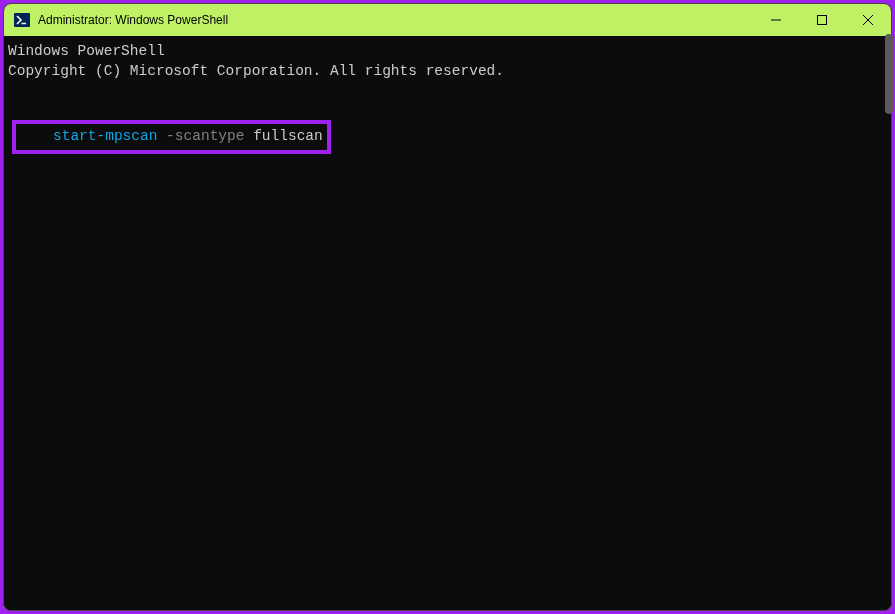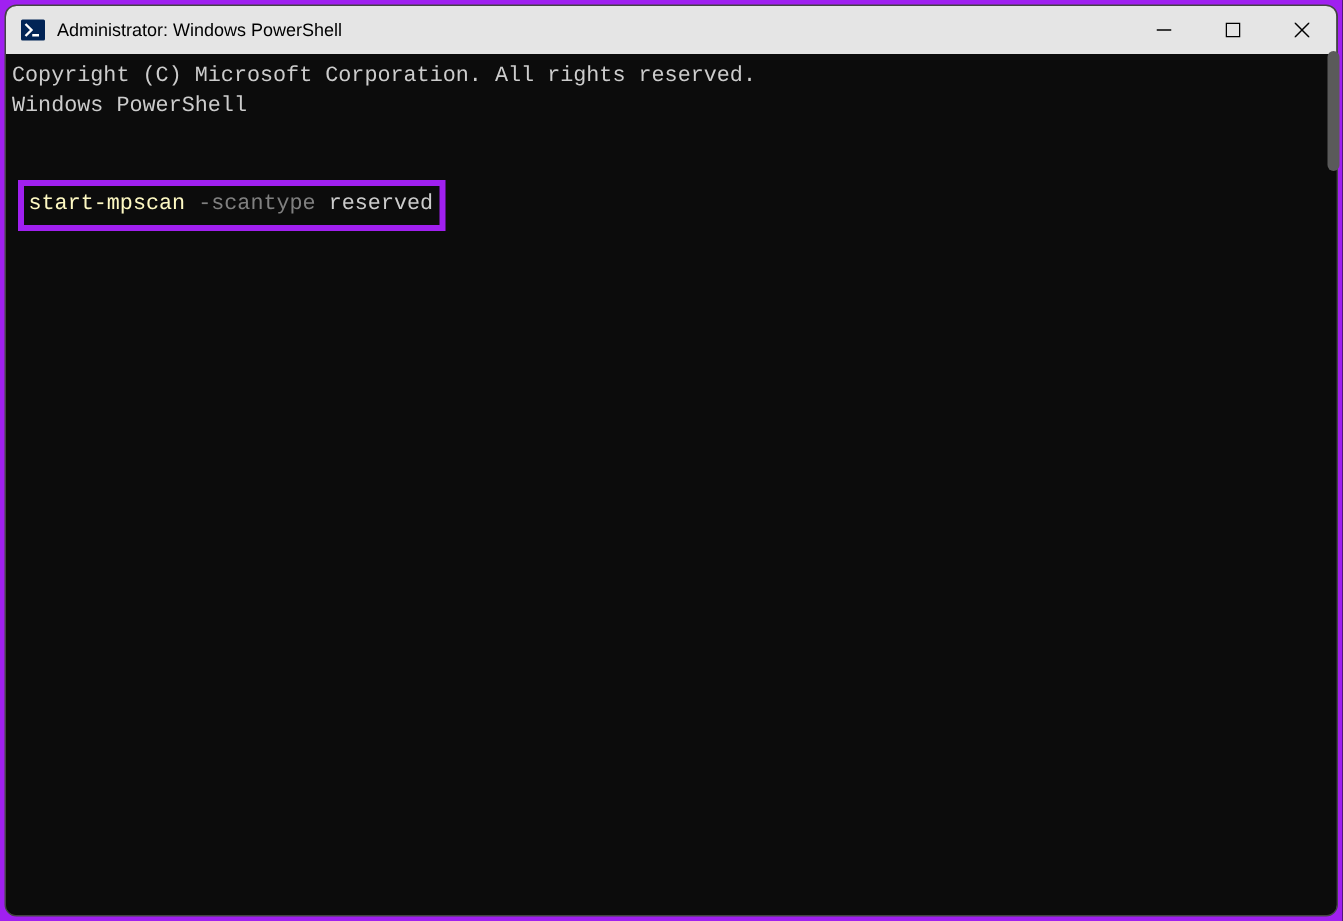--- a/index.html
+++ b/index.html
@@ -26,7 +26,7 @@
     }
     .titlebar {
       height: 32px;
-      background: #e5e5e5;
+      background: #bef264;
       display: flex;
       align-items: center;
       padding-left: 10px;

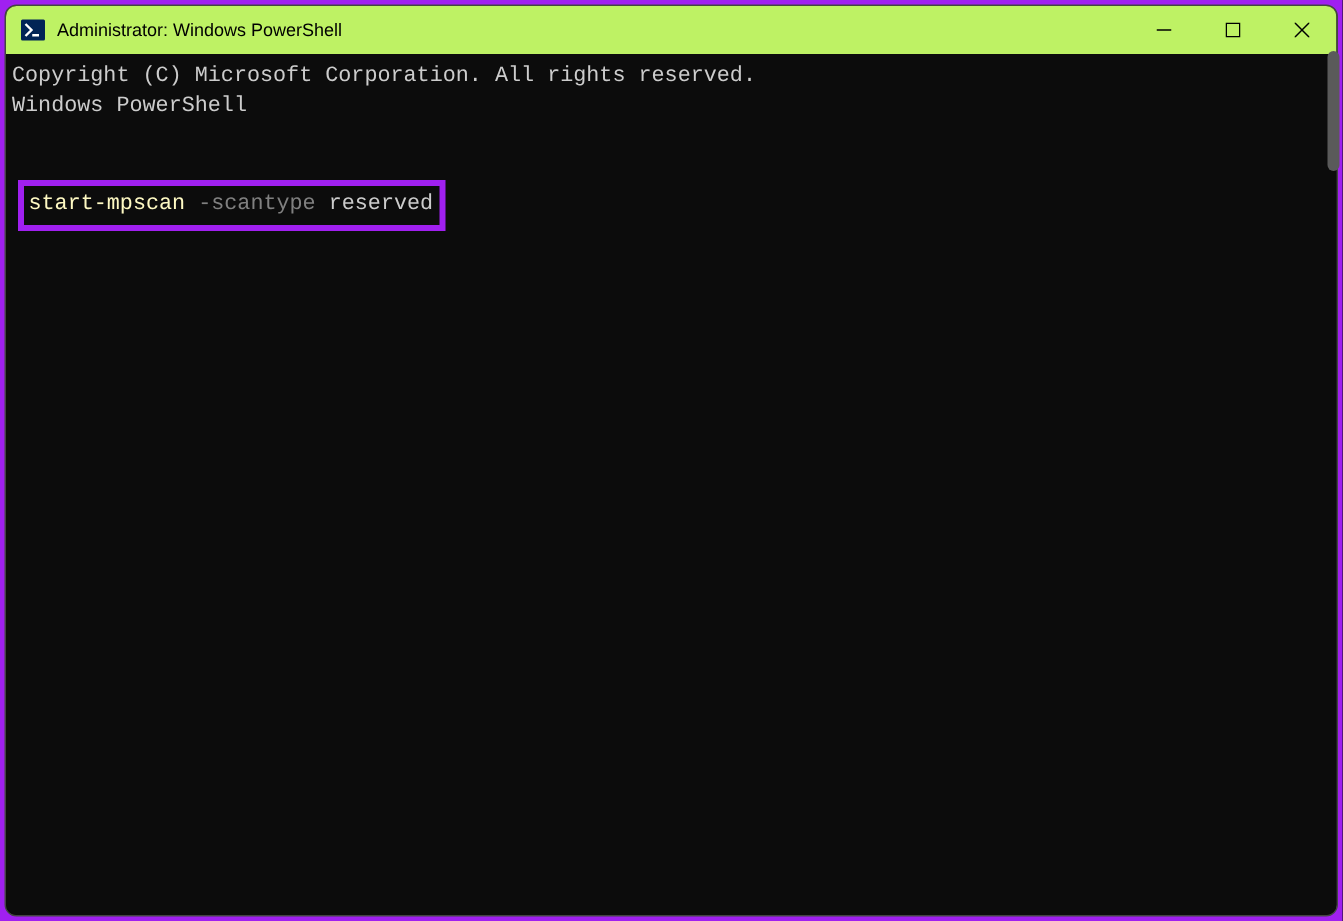--- a/index.html
+++ b/index.html
@@ -153,8 +153,8 @@
   </div>
 
   <div class="terminal">
+    <div class="term-line">Windows PowerShell</div>
     <div class="term-line">Copyright (C) Microsoft Corporation. All rights reserved.</div>
-    <div class="term-line">Windows PowerShell</div>
     <div class="blank"></div>
     <div class="blank"></div>
     <div class="prompt-line">

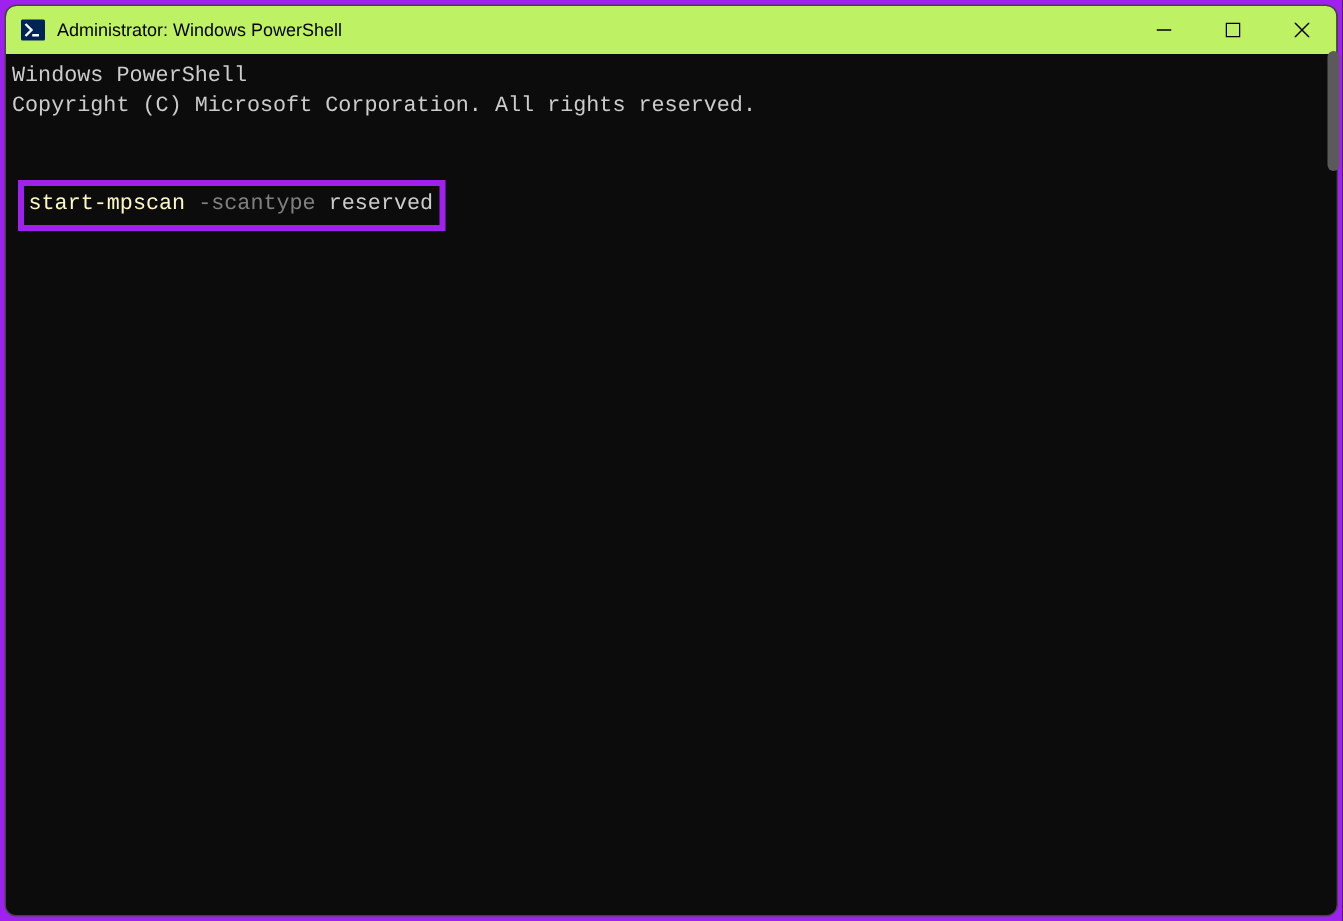--- a/index.html
+++ b/index.html
@@ -89,7 +89,8 @@
       white-space: pre;
     }
     .cmd-yellow {
-      color: #fef9c3;
+      color: #0ea5e9;
+      margin-left: 34px;
     }
     .cmd-gray {
       color: #808080;

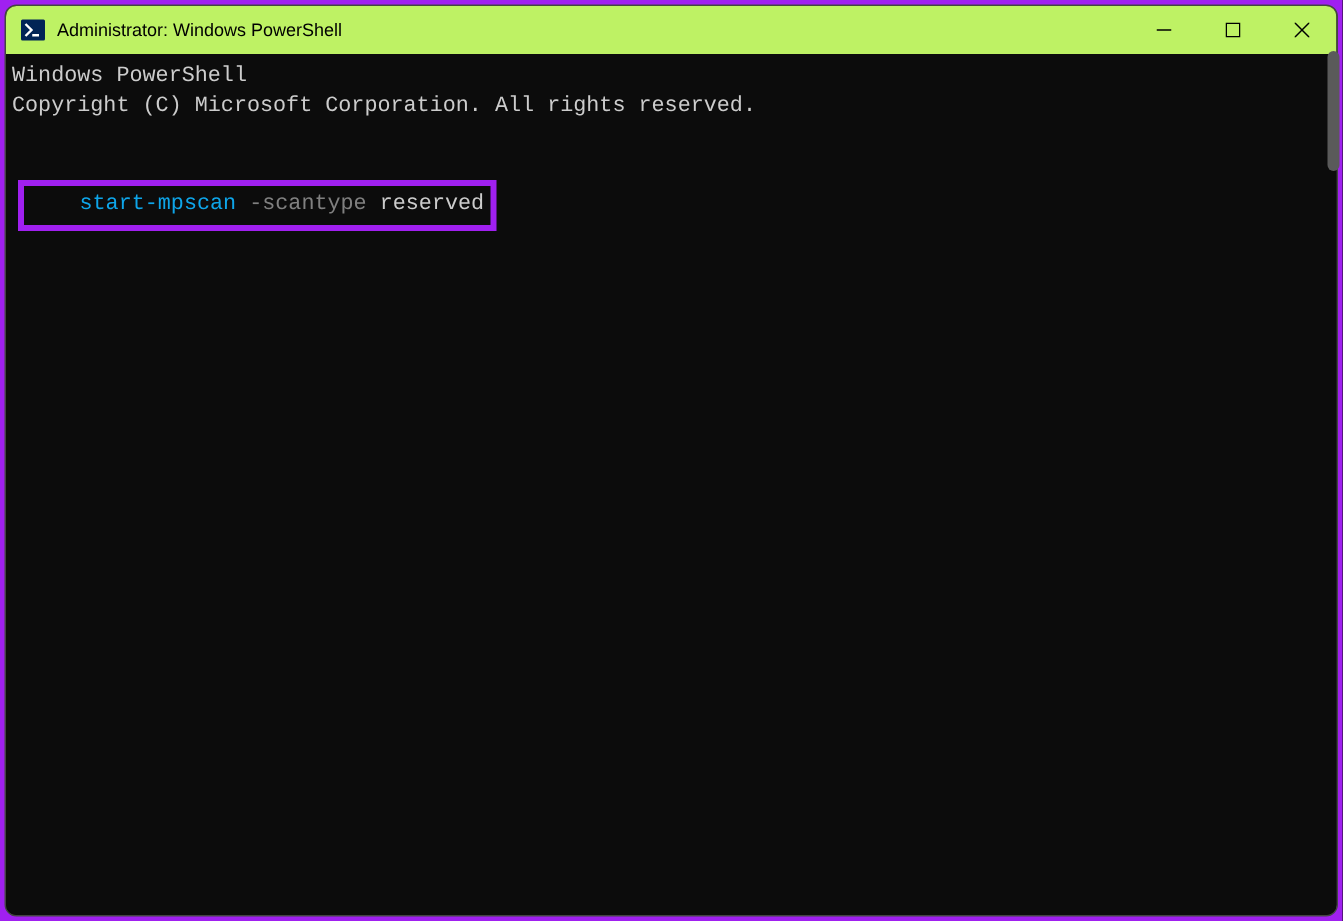--- a/index.html
+++ b/index.html
@@ -160,7 +160,7 @@
     <div class="blank"></div>
     <div class="prompt-line">
       <span class="cmd-highlight">
-        <span class="cmd-yellow">start-mpscan</span><span class="cmd-gray"> -scantype</span><span class="cmd-white"> reserved</span>
+        <span class="cmd-yellow">start-mpscan</span><span class="cmd-gray"> -scantype</span><span class="cmd-white"> fullscan</span>
       </span>
     </div>
   </div>

